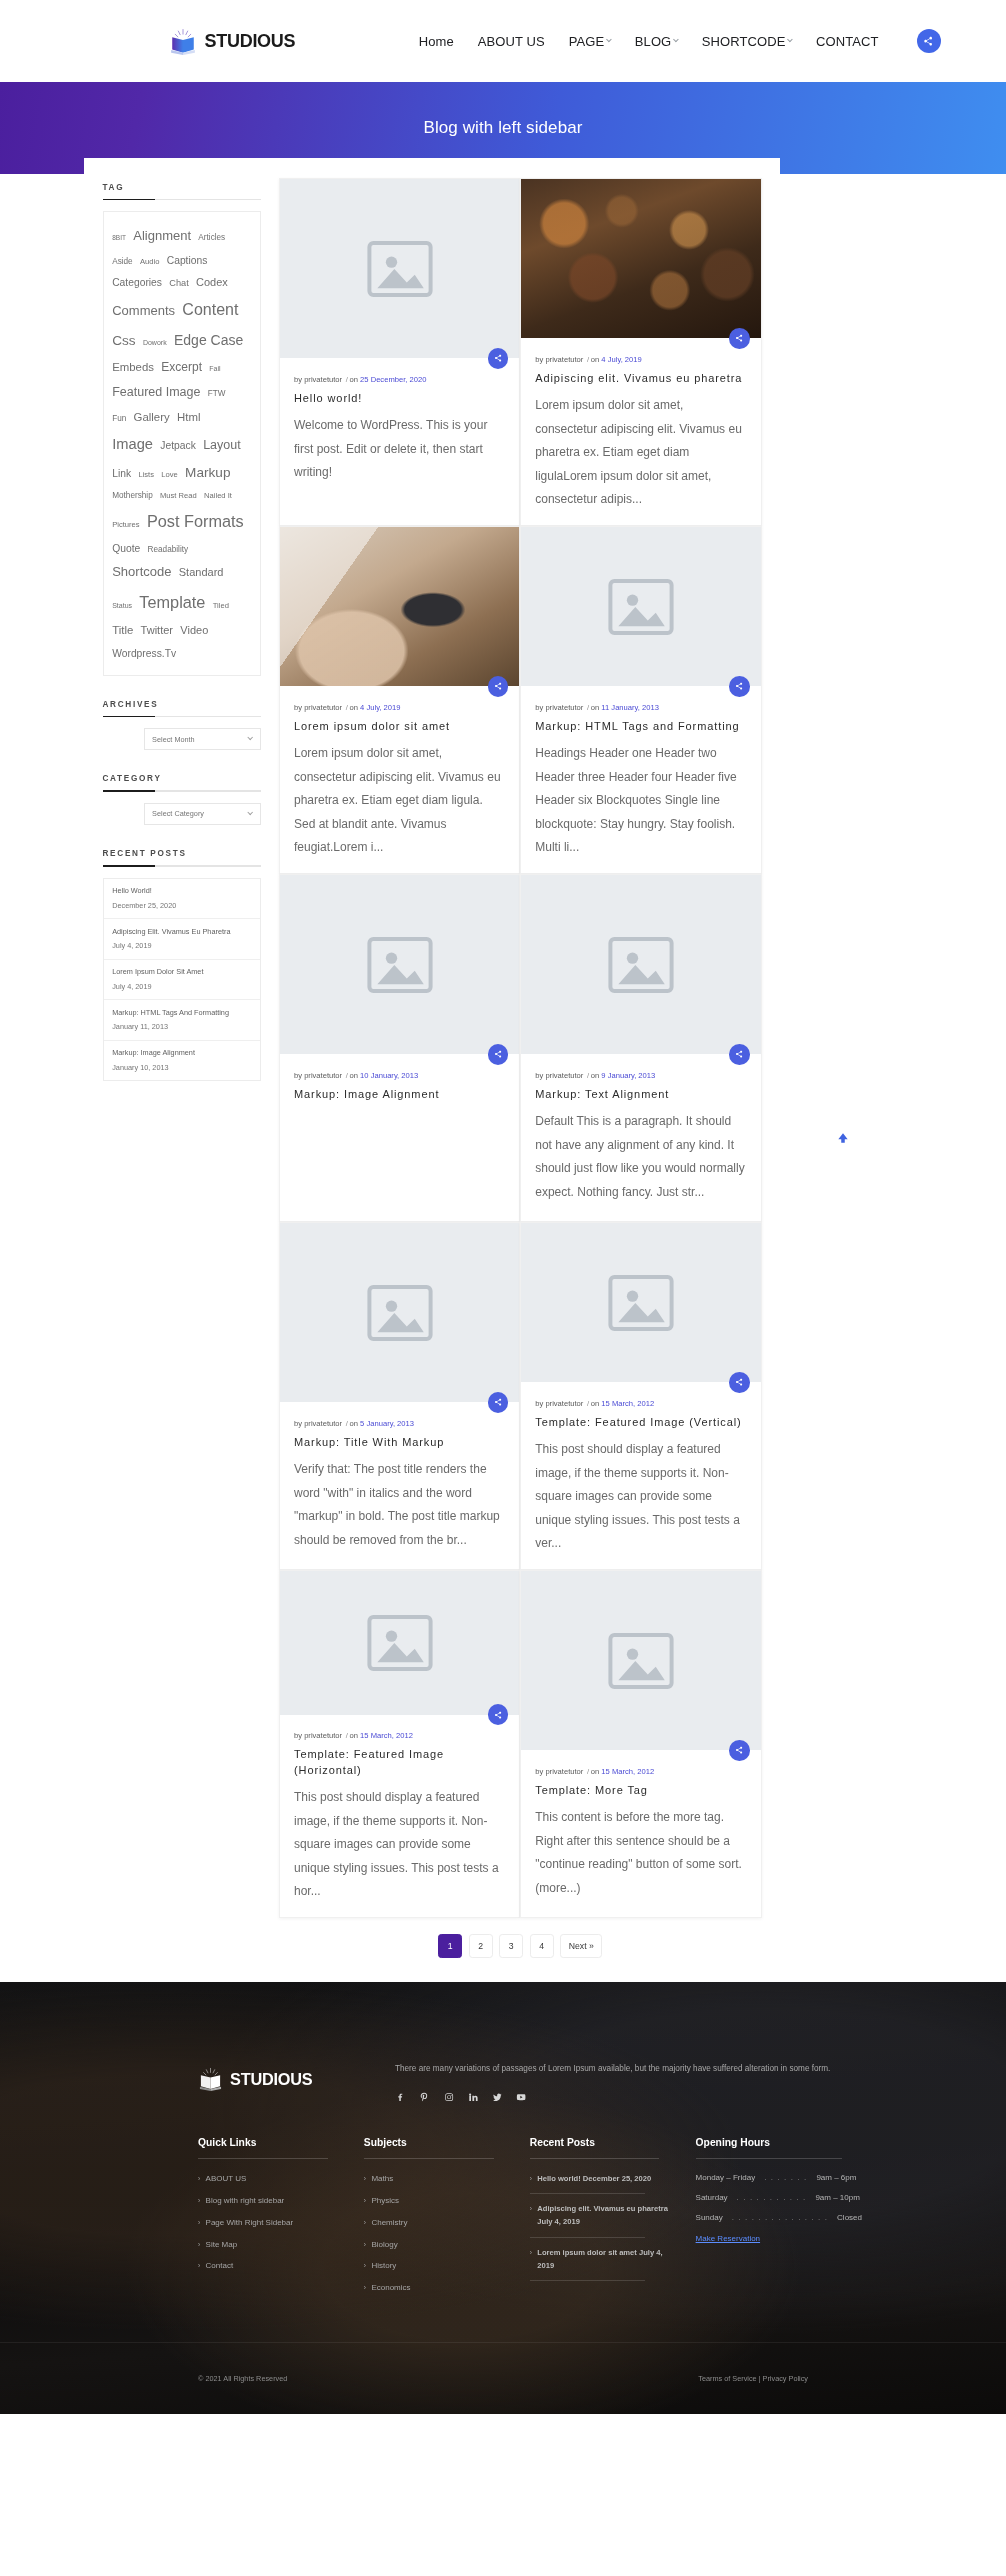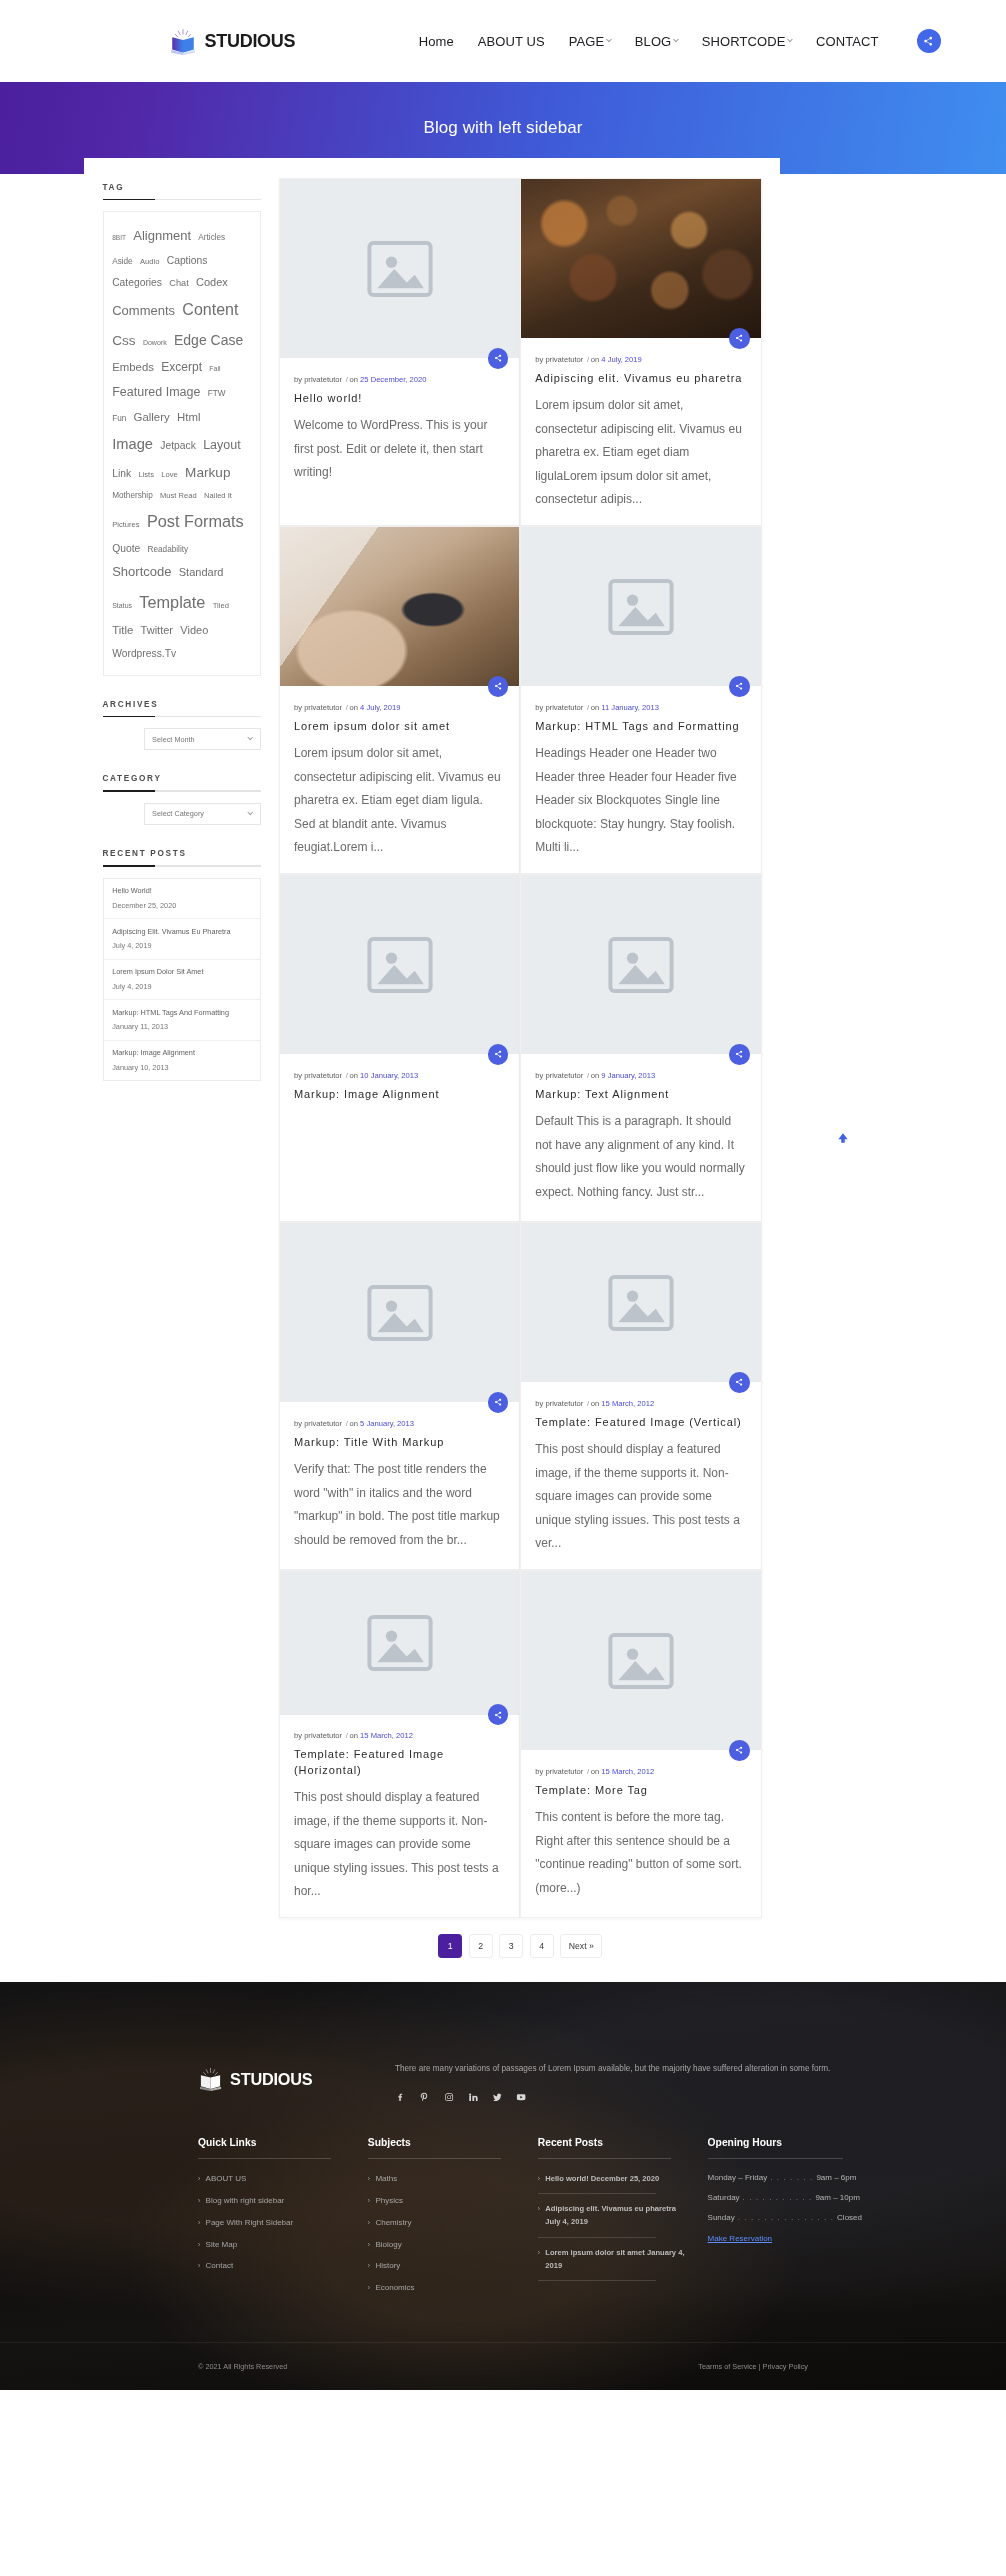--- a/index.html
+++ b/index.html
@@ -253,7 +253,7 @@
   .fp-divider { height: 0.5px; background: rgba(255,255,255,0.14); margin: 7.6px 0 9.8px 0; width: 78%; }
   .hours-row {
     color: #b5b5b5; font-size: 8px; margin-bottom: 11px;
-    display: flex; align-items: baseline; gap: 3px; white-space: nowrap;
+    display: flex; align-items: baseline; gap: 9px; white-space: nowrap;
   }
   .hours-dots { flex: 0 0 auto; letter-spacing: 1.1px; color: #8e8e8e; }
   .reserve-link {

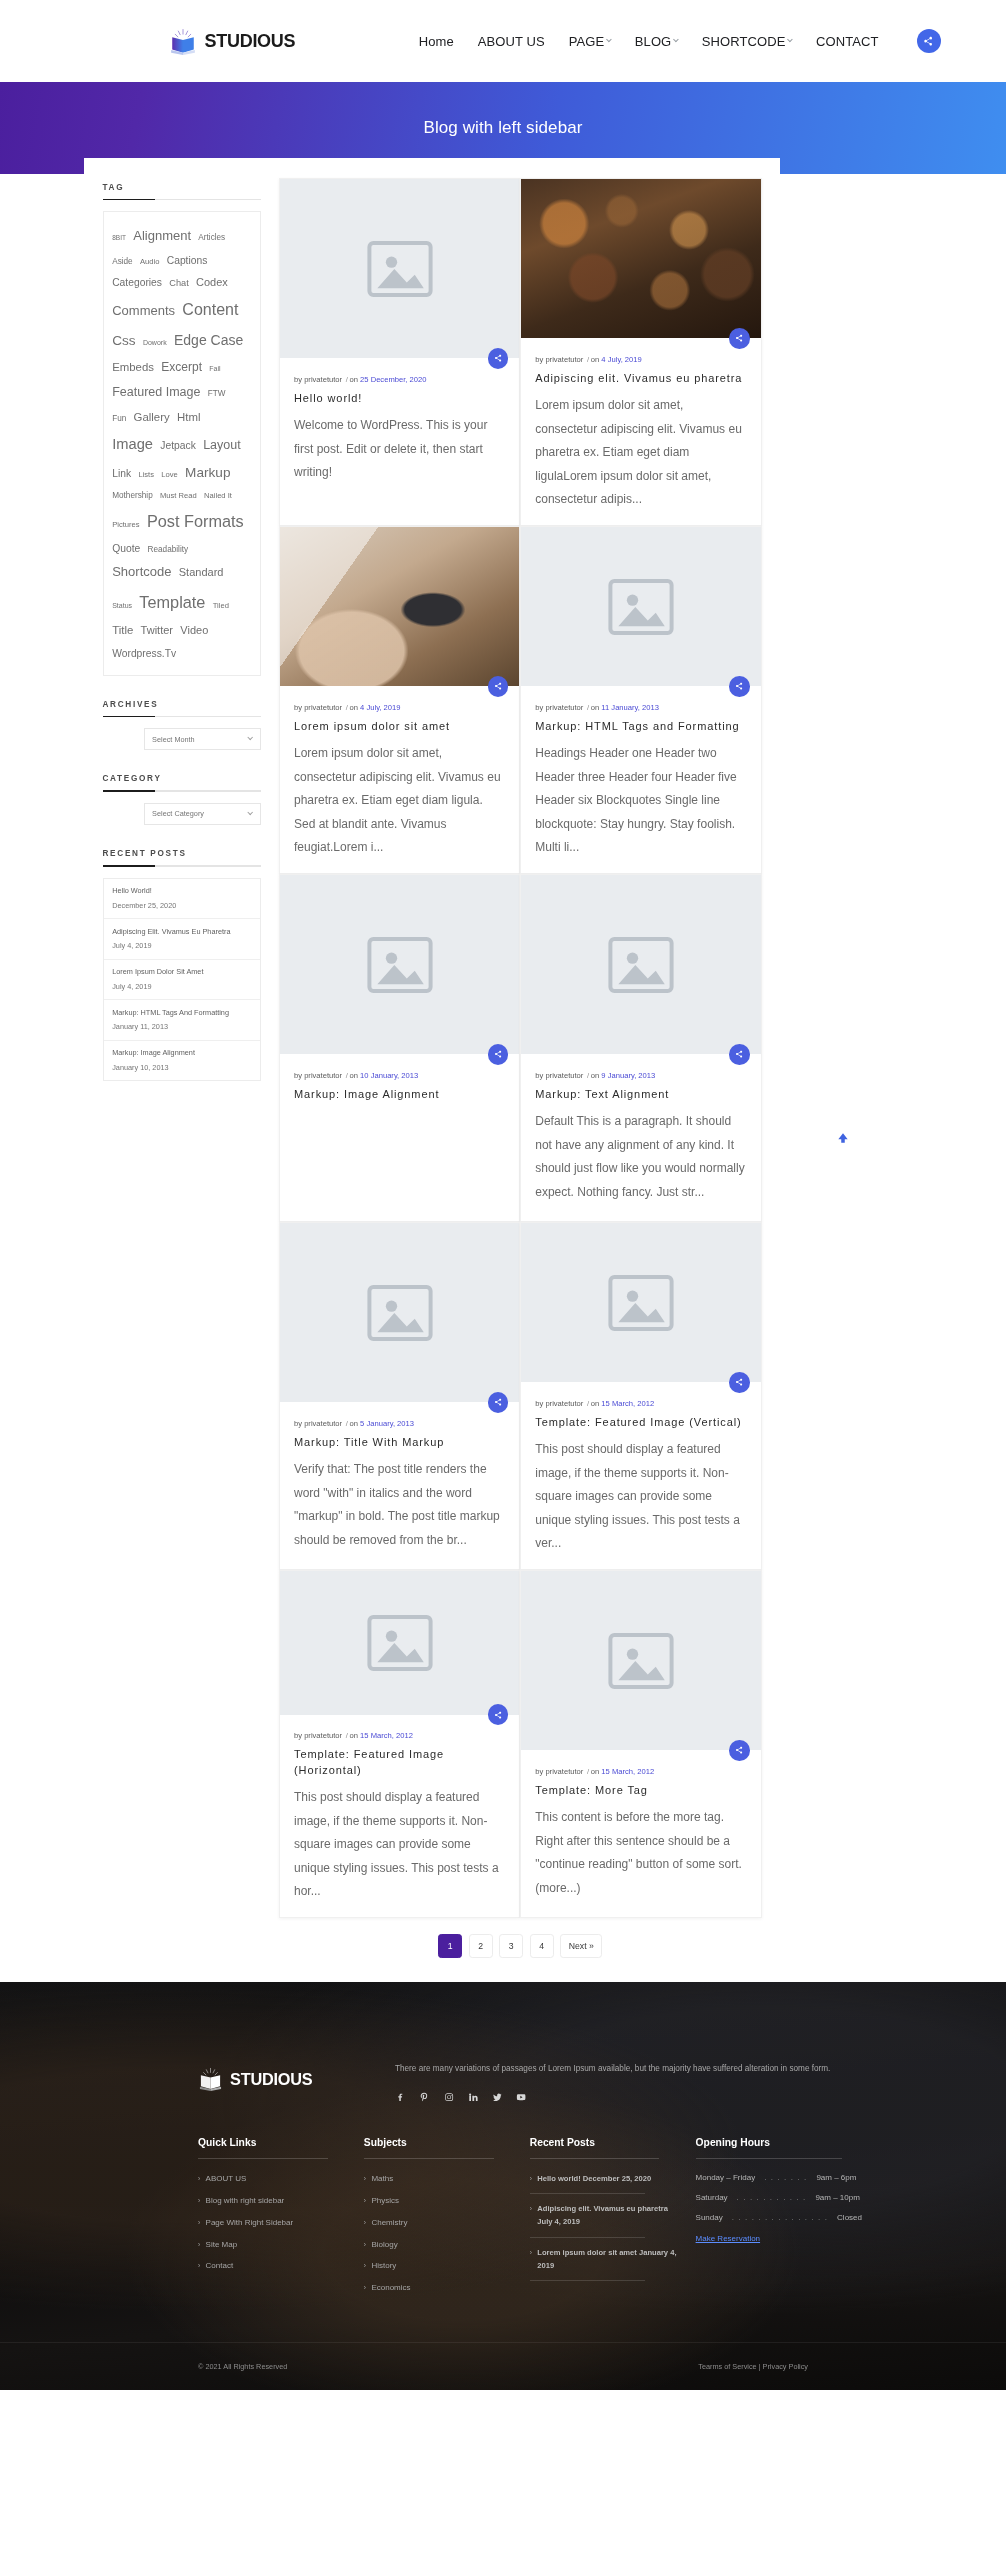--- a/index.html
+++ b/index.html
@@ -712,7 +712,7 @@
             <div>
               <div class="fp-item">
                 <span class="chev">›</span>
-                <span class="fp-text">Lorem ipsum dolor sit amet January 4, 2019</span>
+                <span class="fp-text">Lorem ipsum dolor sit amet July 4, 2019</span>
               </div>
               <div class="fp-divider"></div>
             </div>

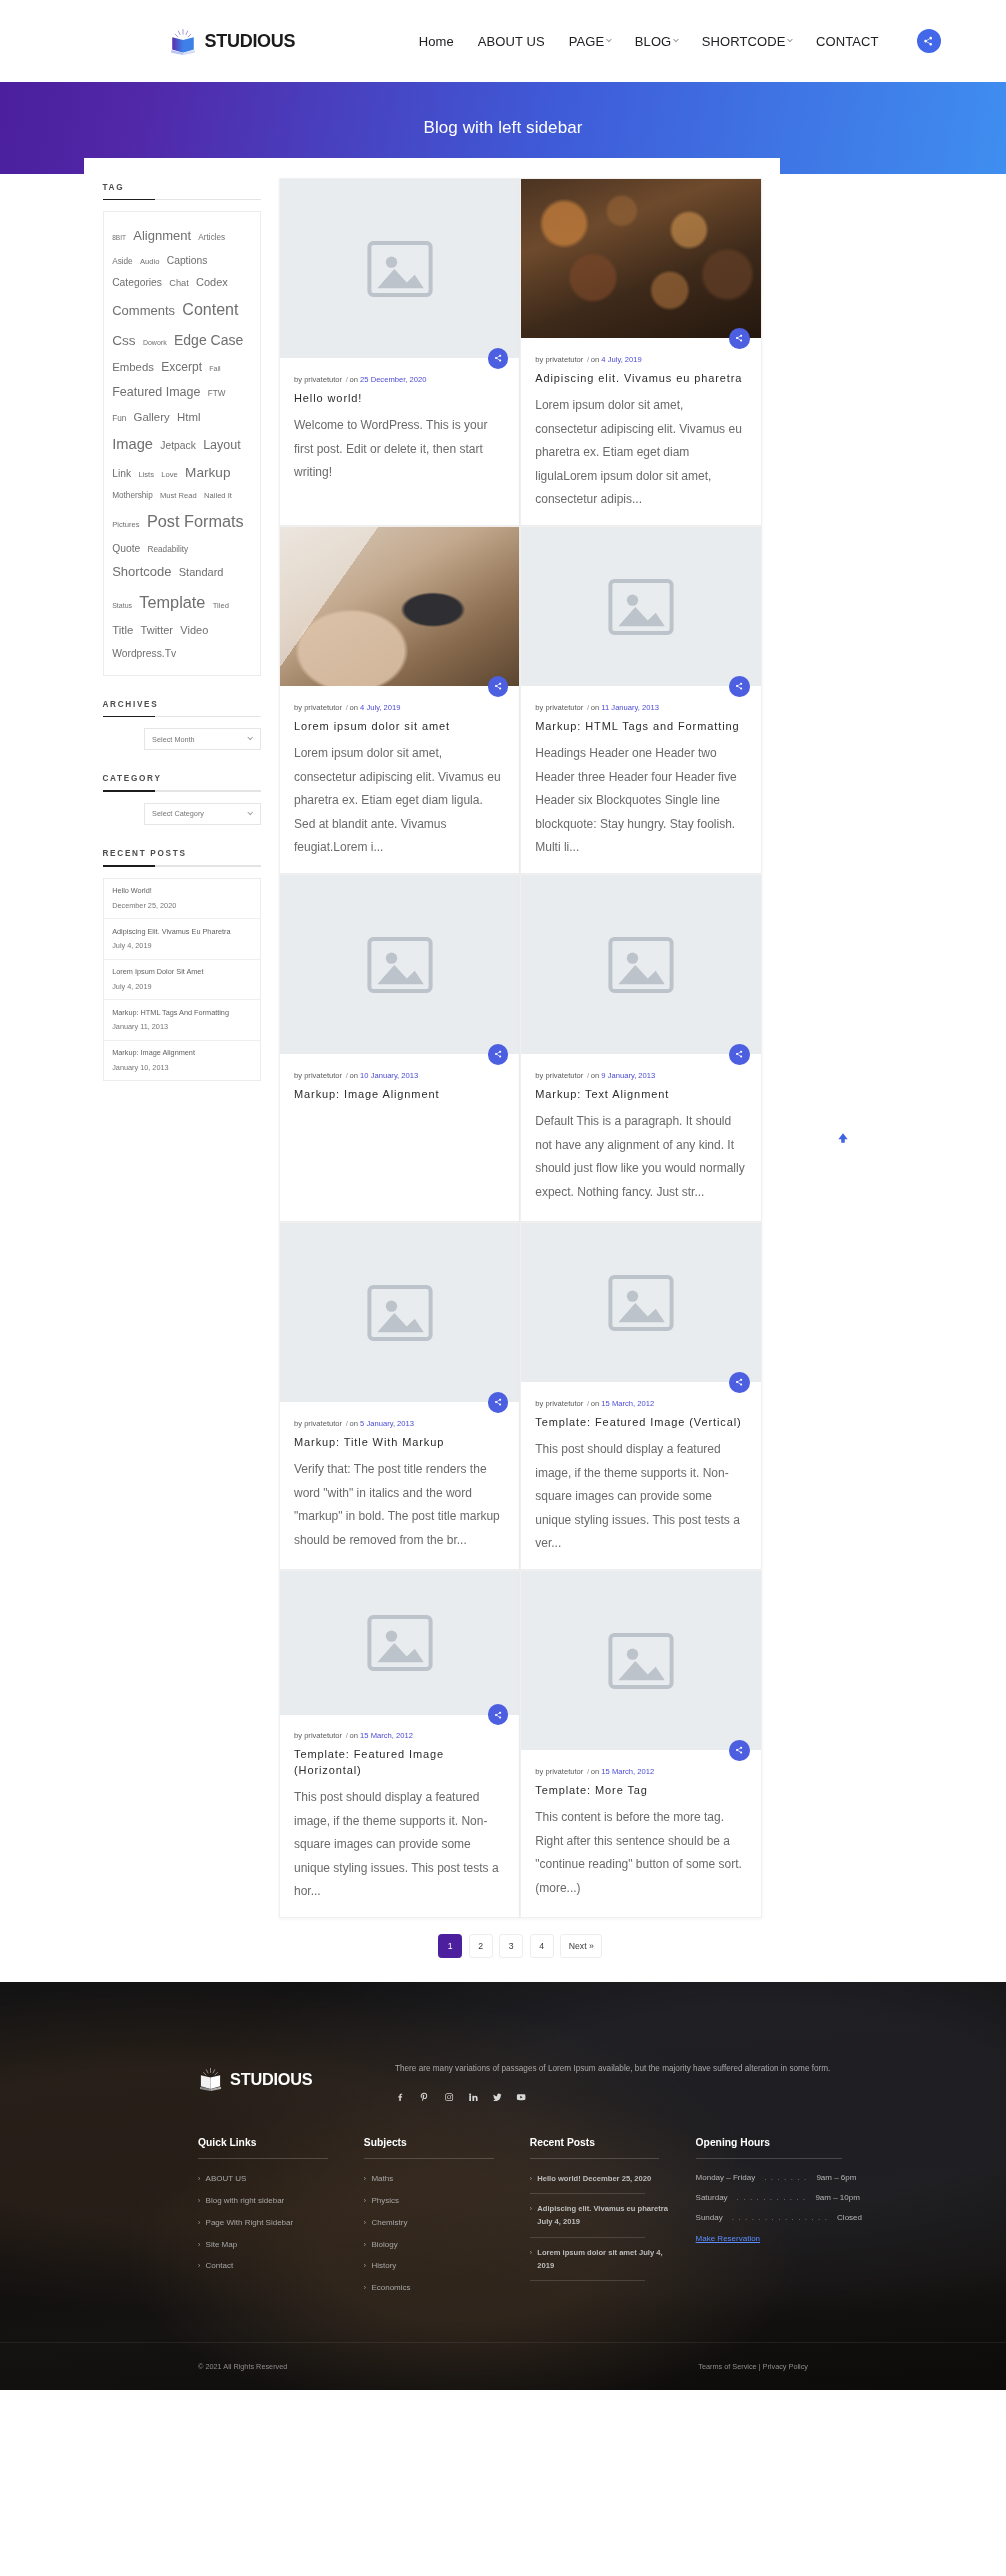--- a/index.html
+++ b/index.html
@@ -265,7 +265,7 @@
     padding: 15px 0;
   }
   .fb-inner {
-    width: 718px; margin: 4px auto; display: flex; justify-content: space-between;
+    width: 718px; margin: 16px auto; display: flex; justify-content: space-between;
     padding: 0 54px;
     color: #8c8c8c; font-size: 7.3px;
   }

